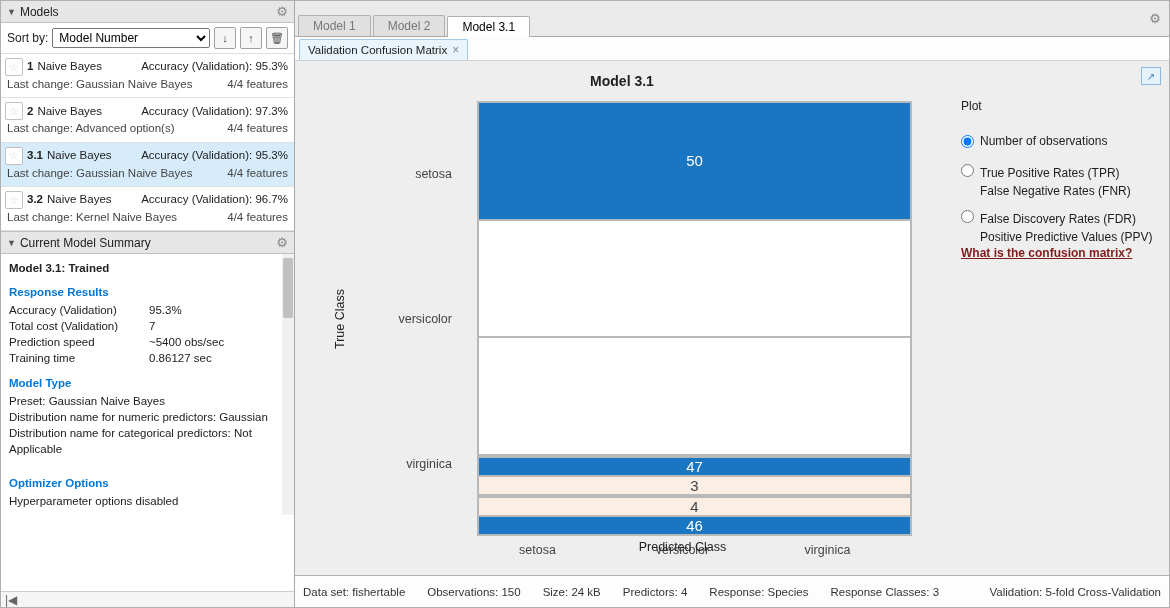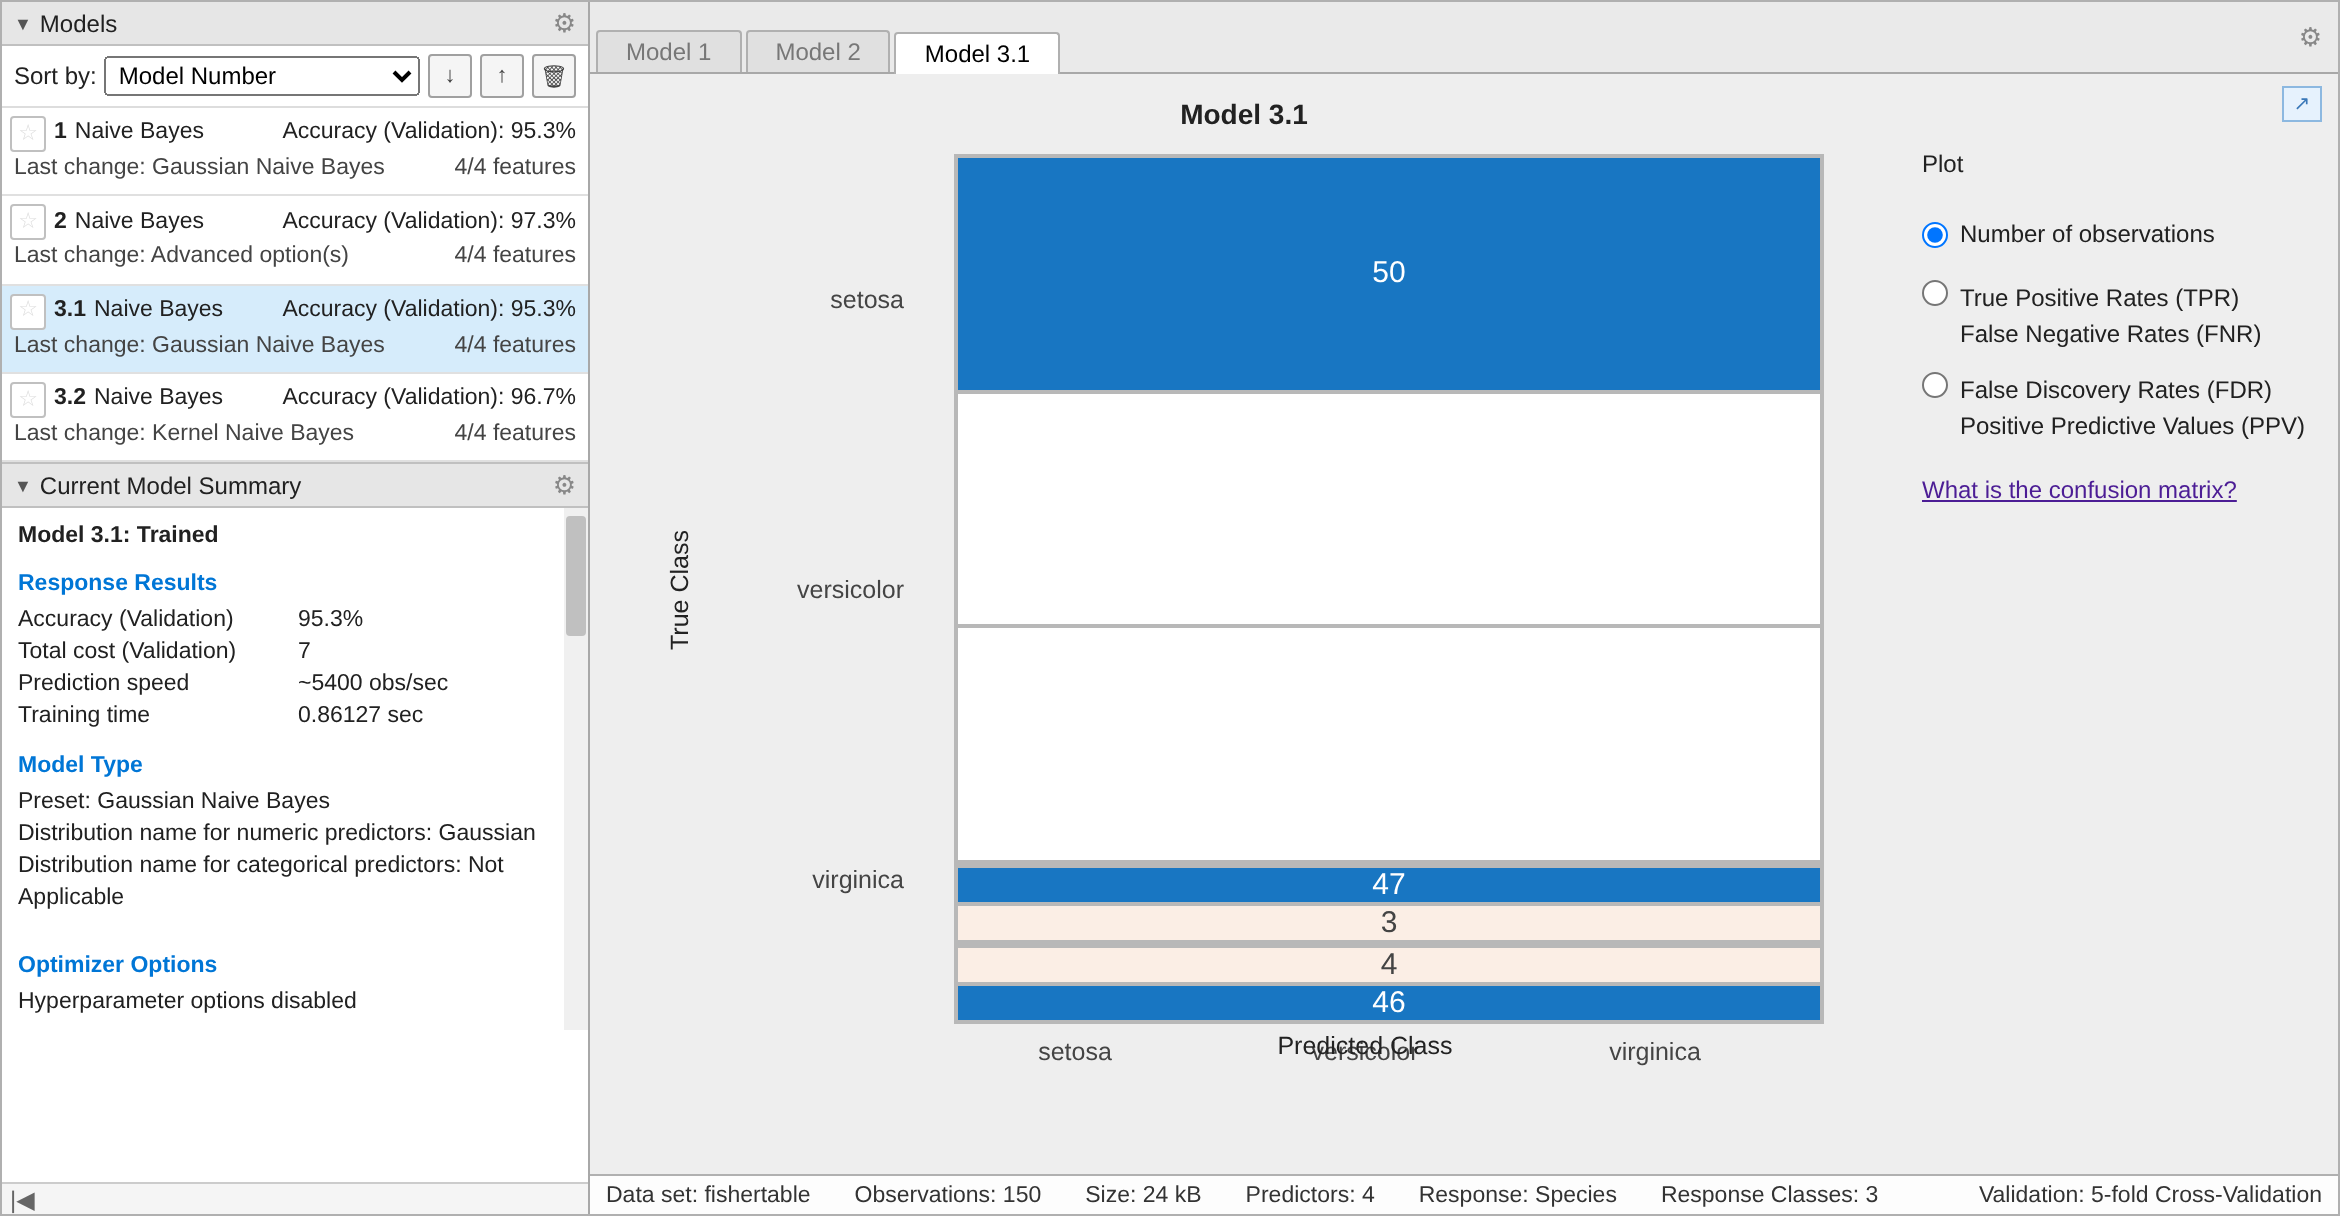--- a/index.html
+++ b/index.html
@@ -190,6 +190,12 @@
           <div class="tab-main active">Model 3.1</div>
           <span class="gear" style="order:99">⚙</span>
       </div>
+      <div class="tabs-sub">
+        <div class="tab-sub">
+          <span>Validation Confusion Matrix</span>
+          <span class="x">×</span>
+        </div>
+      </div>
       <div class="workspace">
         <div class="pop-icon">↗</div>
         <div class="chart-title">Model 3.1</div>

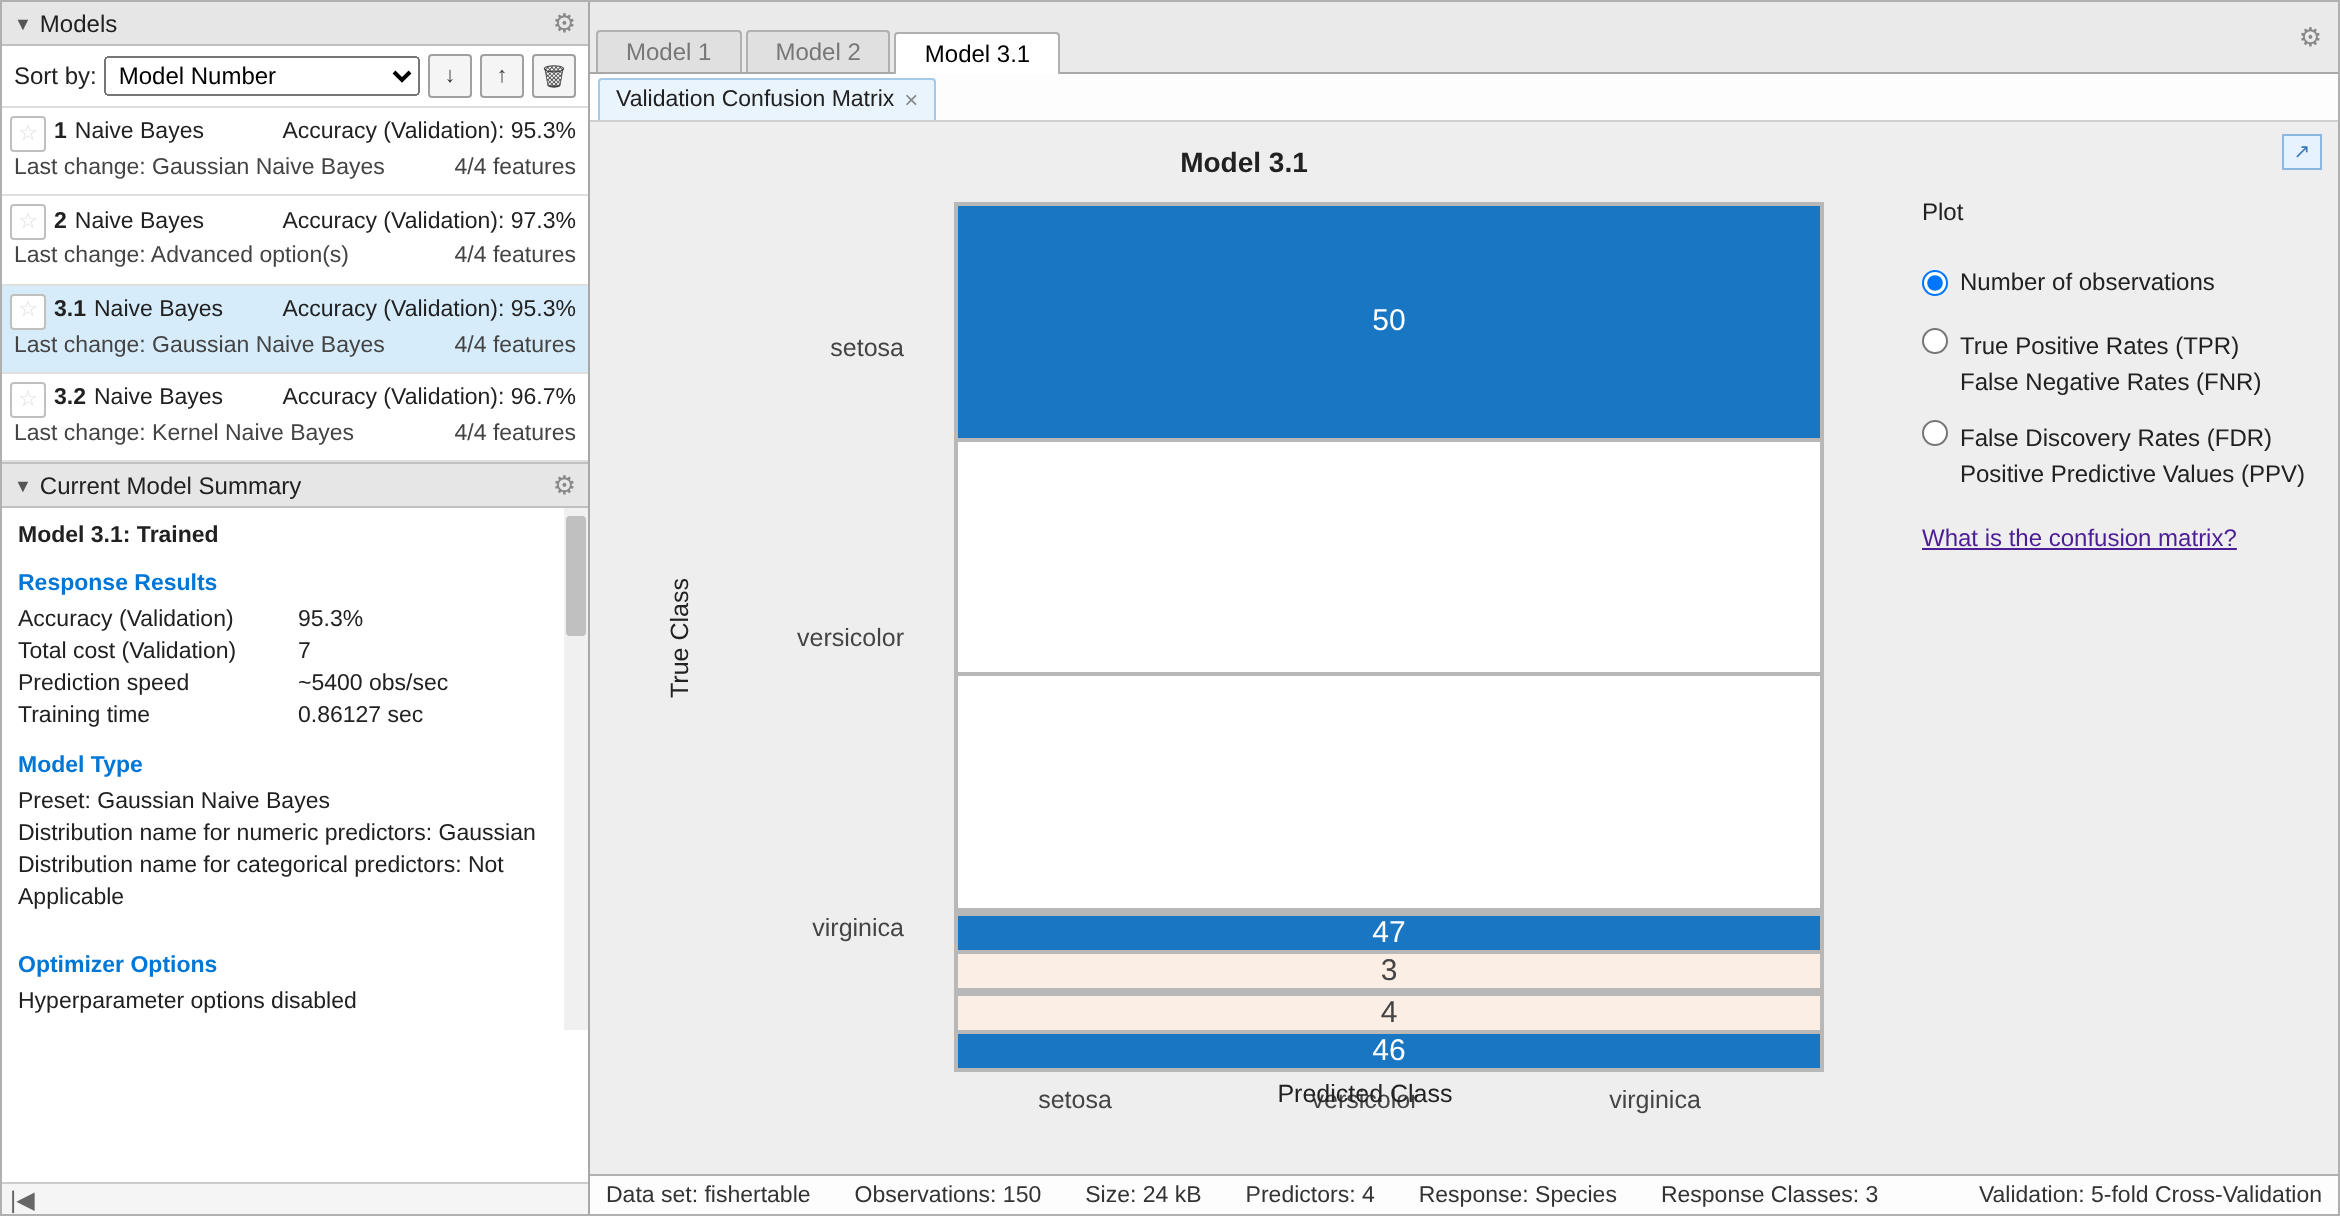--- a/index.html
+++ b/index.html
@@ -47,7 +47,7 @@
   .plot-panel label { display:flex; align-items:center; gap:6px; line-height:1.4; margin-bottom:14px; }
   .plot-panel .opt-group { display:flex; align-items:flex-start; gap:6px; margin-top:10px; }
   .plot-panel .opt-group div { line-height:1.5; }
-  .plot-panel a { color:#4c1d95; text-decoration:underline; font-weight:normal; display:block; margin-top:16px;}
+  .plot-panel a { color:#7f1d1d; text-decoration:underline; font-weight:bold; display:block; margin-top:0;}
   .matrix { position:absolute; top:40px; left:90px; width:560px; }
   .matrix-grid { width:435px; height:435px; border:1px solid #b8b8b8; display:grid; grid-template-columns:repeat(1,1fr); grid-template-rows:repeat(3,1fr); margin-left:92px; background:#fff;}
   .cell { border:1px solid #b8b8b8; display:flex; align-items:center; justify-content:center; font-size:15px; }

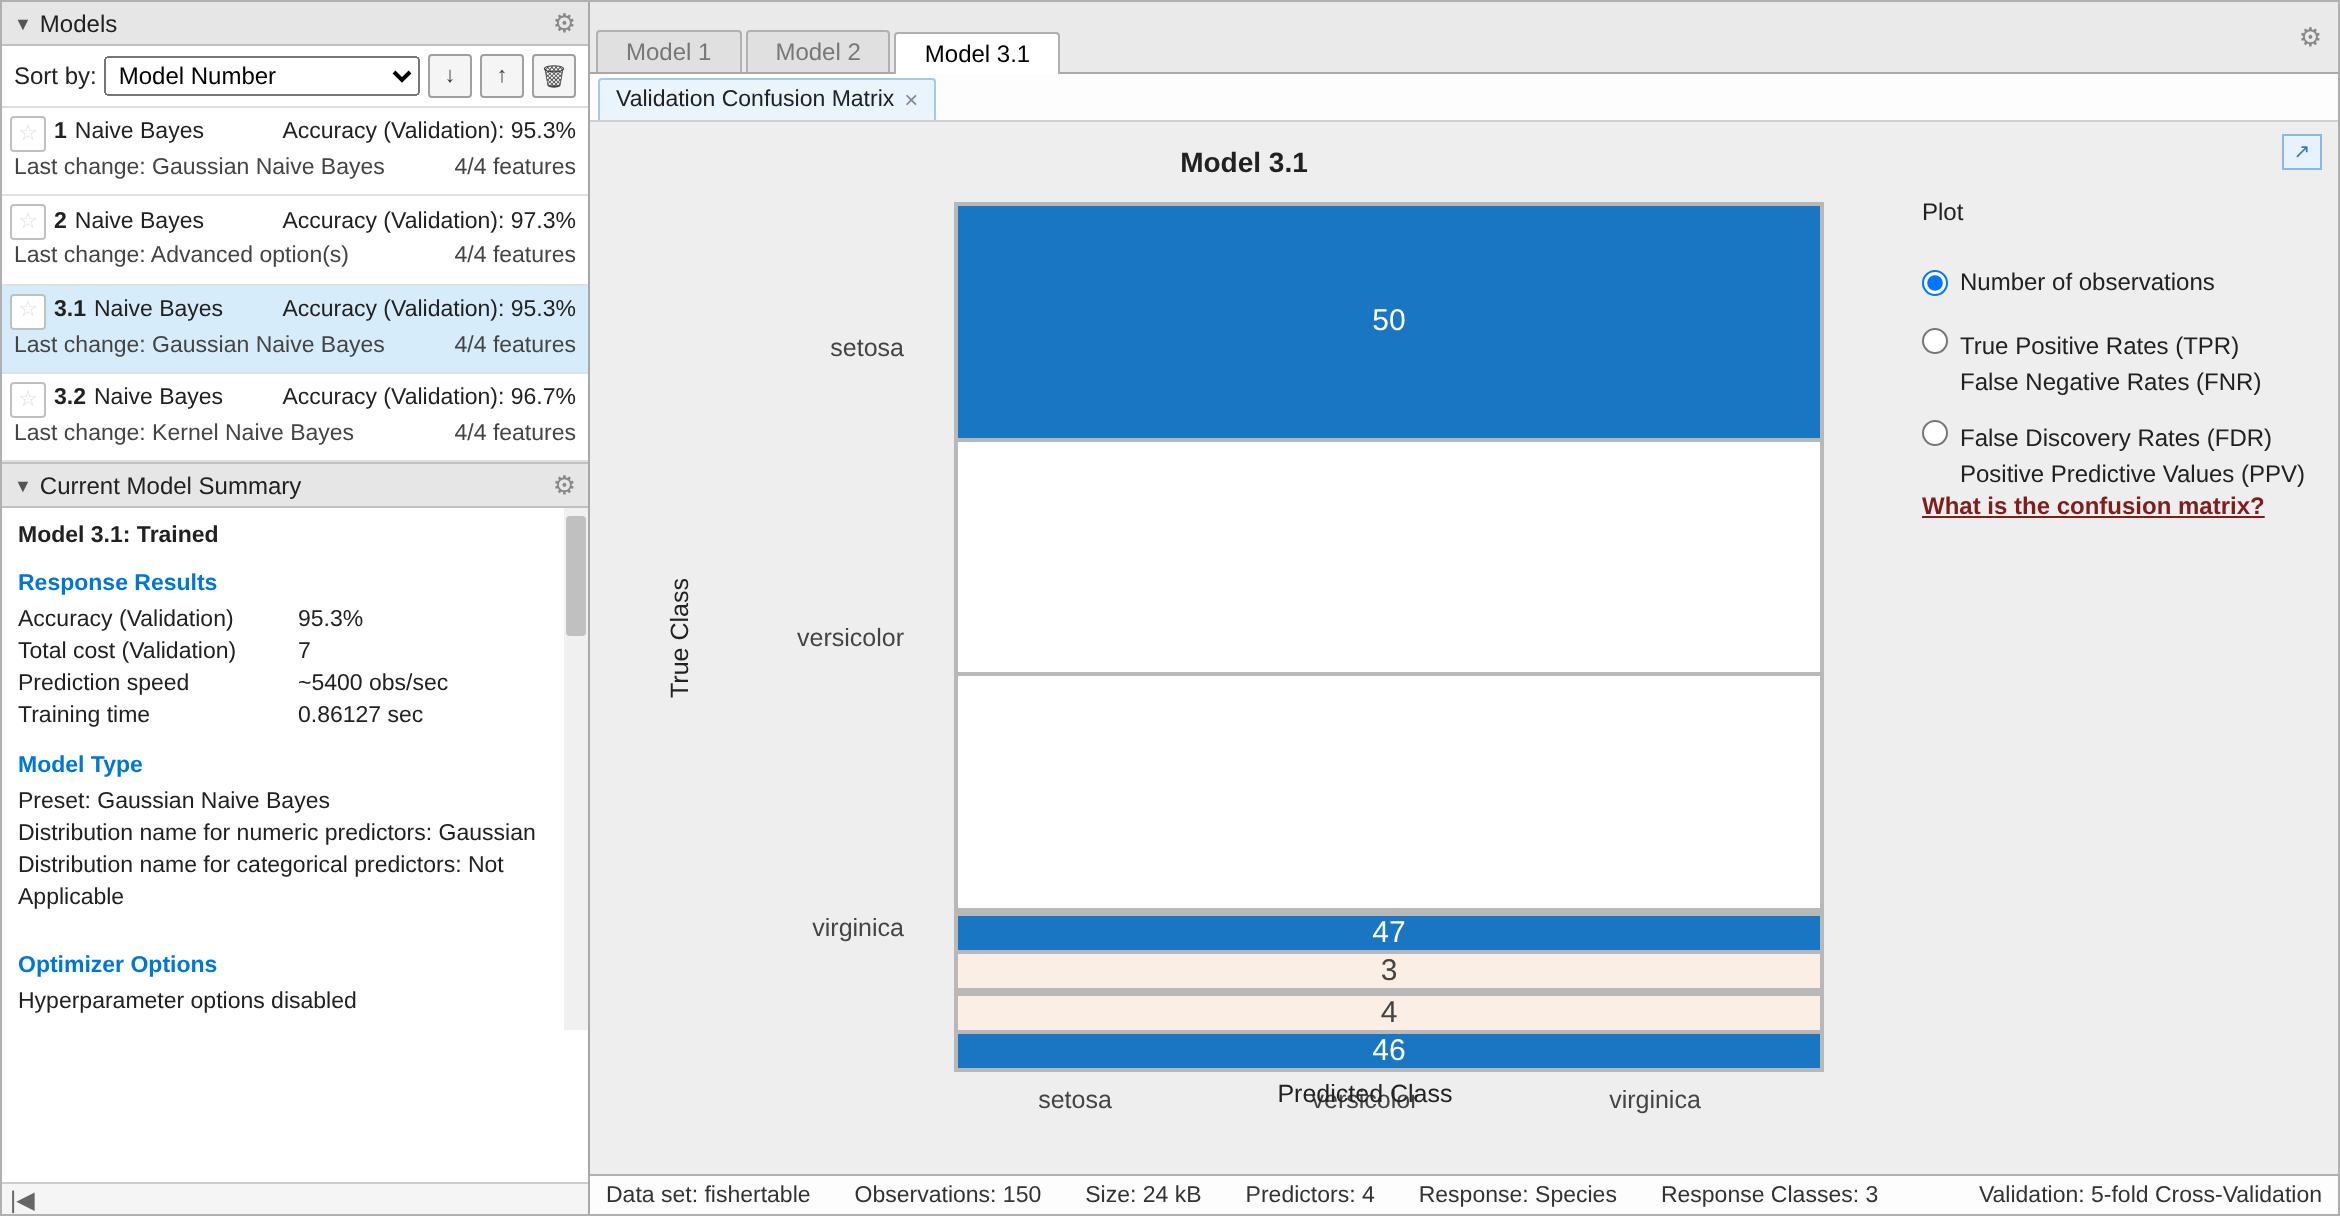--- a/index.html
+++ b/index.html
@@ -61,7 +61,7 @@
   .ylabel { position:absolute; left:-55px; top:0; height:435px; width:20px; display:flex; align-items:center; justify-content:center;}
   .ylabel span { transform:rotate(-90deg); white-space:nowrap; font-size:12.5px; color:#222;}
   .xlabel { position:absolute; left:80px; top:439px; width:435px; text-align:center; font-size:12.5px; color:#222;}
-  .status { height:20px; border-top:1px solid #b0b0b0; background:#fdfdfd; font-size:11.5px; color:#333; display:flex; align-items:center; padding:0 8px; gap:22px;}
+  .status { height:32px; border-top:1px solid #b0b0b0; background:#fdfdfd; font-size:11.5px; color:#333; display:flex; align-items:center; padding:0 8px; gap:22px;}
   .status .sp { flex:1; }
   .summary-wrap { flex:1; display:flex; flex-direction:column; min-height:0; border-top:1px solid #c0c0c0;}
 </style>

